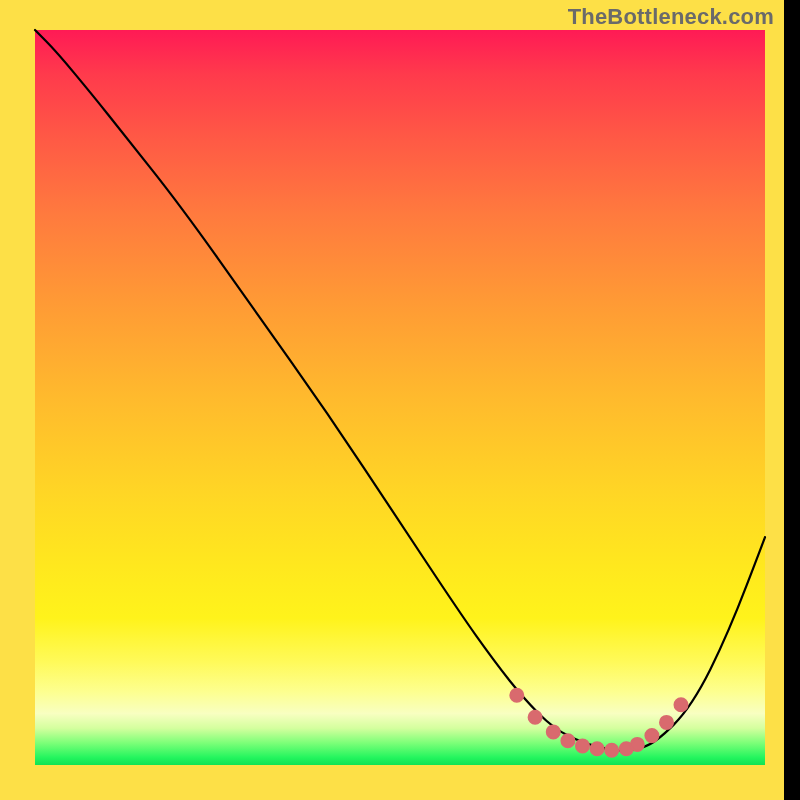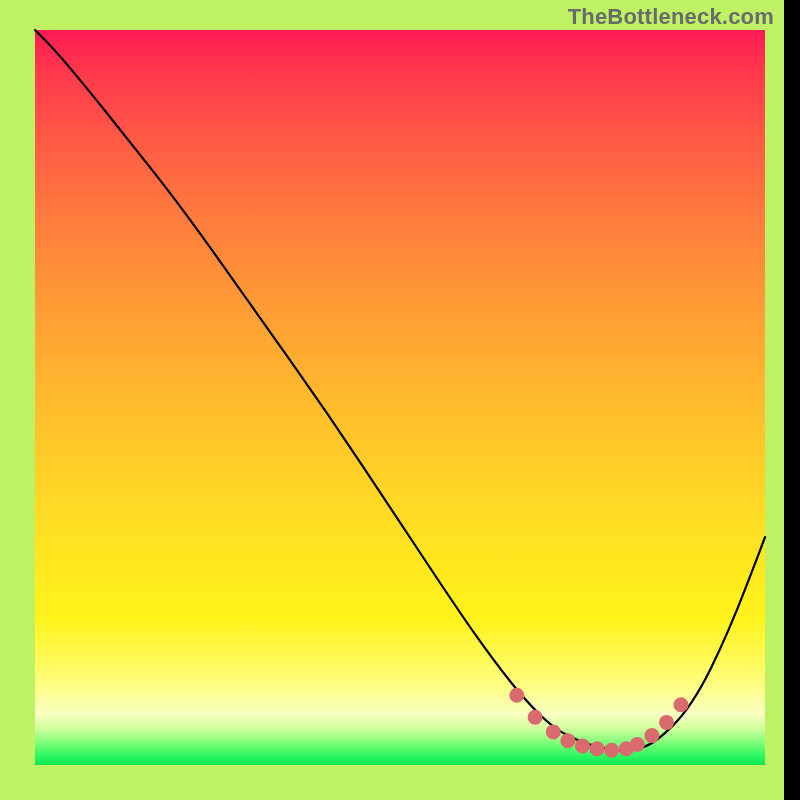--- a/index.html
+++ b/index.html
@@ -15,7 +15,7 @@
     position: relative;
     width: 784px;
     height: 800px;
-    background: #bef264;
+    background: #fde047;
   }
   .watermark {
     position: absolute;

